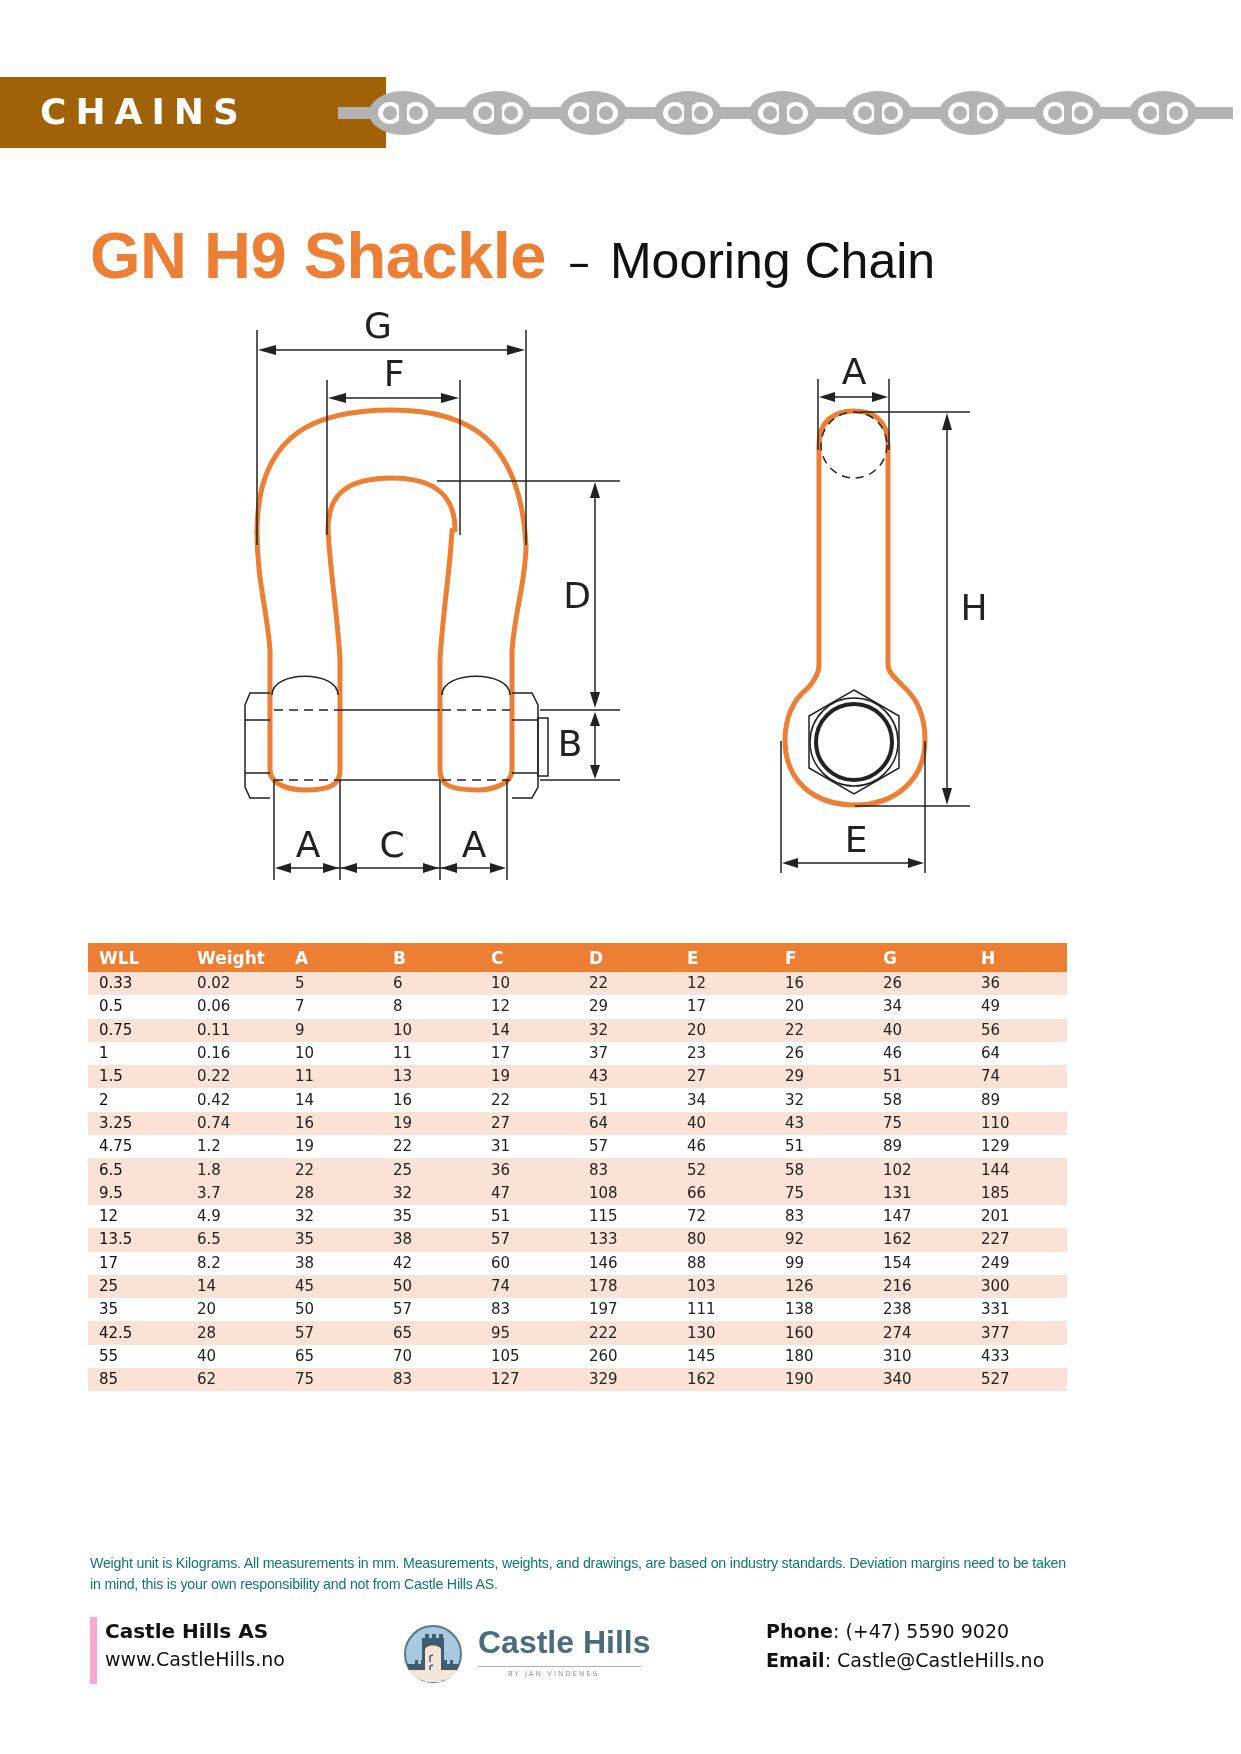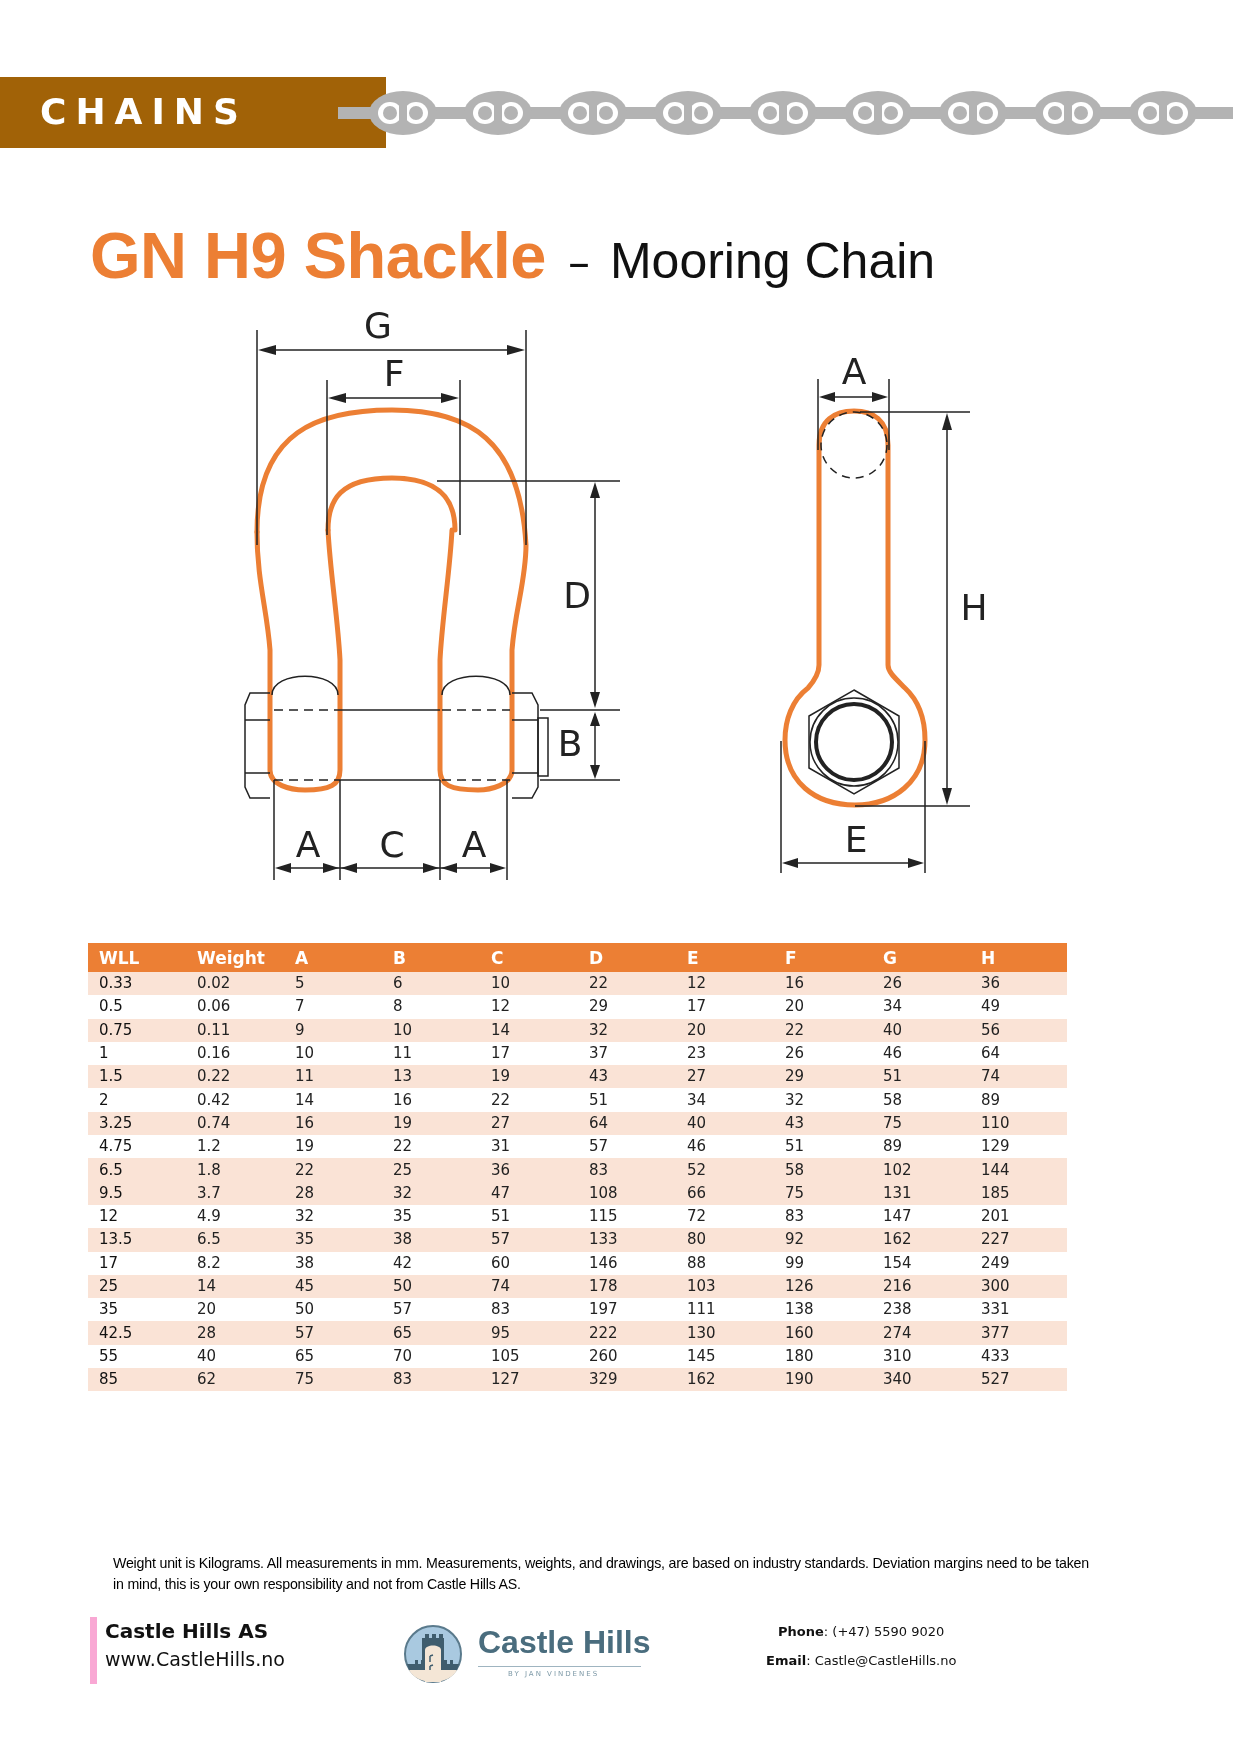--- a/index.html
+++ b/index.html
@@ -41,7 +41,7 @@
   .spec-table col.c-h { width: 97px; }
 
   
-  .disclaimer { position: absolute; left: 90px; top: 1553px; width: 990px; font-family: "Liberation Sans", sans-serif; font-size: 14.2px; line-height: 21px; color: #000000; letter-spacing: -0.2px; margin-left: 23px; }
+  .disclaimer { position: absolute; left: 90px; top: 1553px; width: 990px; font-family: "Liberation Sans", sans-serif; font-size: 14.2px; line-height: 21px; color: #0f766e; letter-spacing: -0.2px; }
 
   
   .footer-left { position: absolute; left: 90px; top: 1617px; height: 67px; border-left: 7px solid #f9a8d4; padding-left: 8px; }

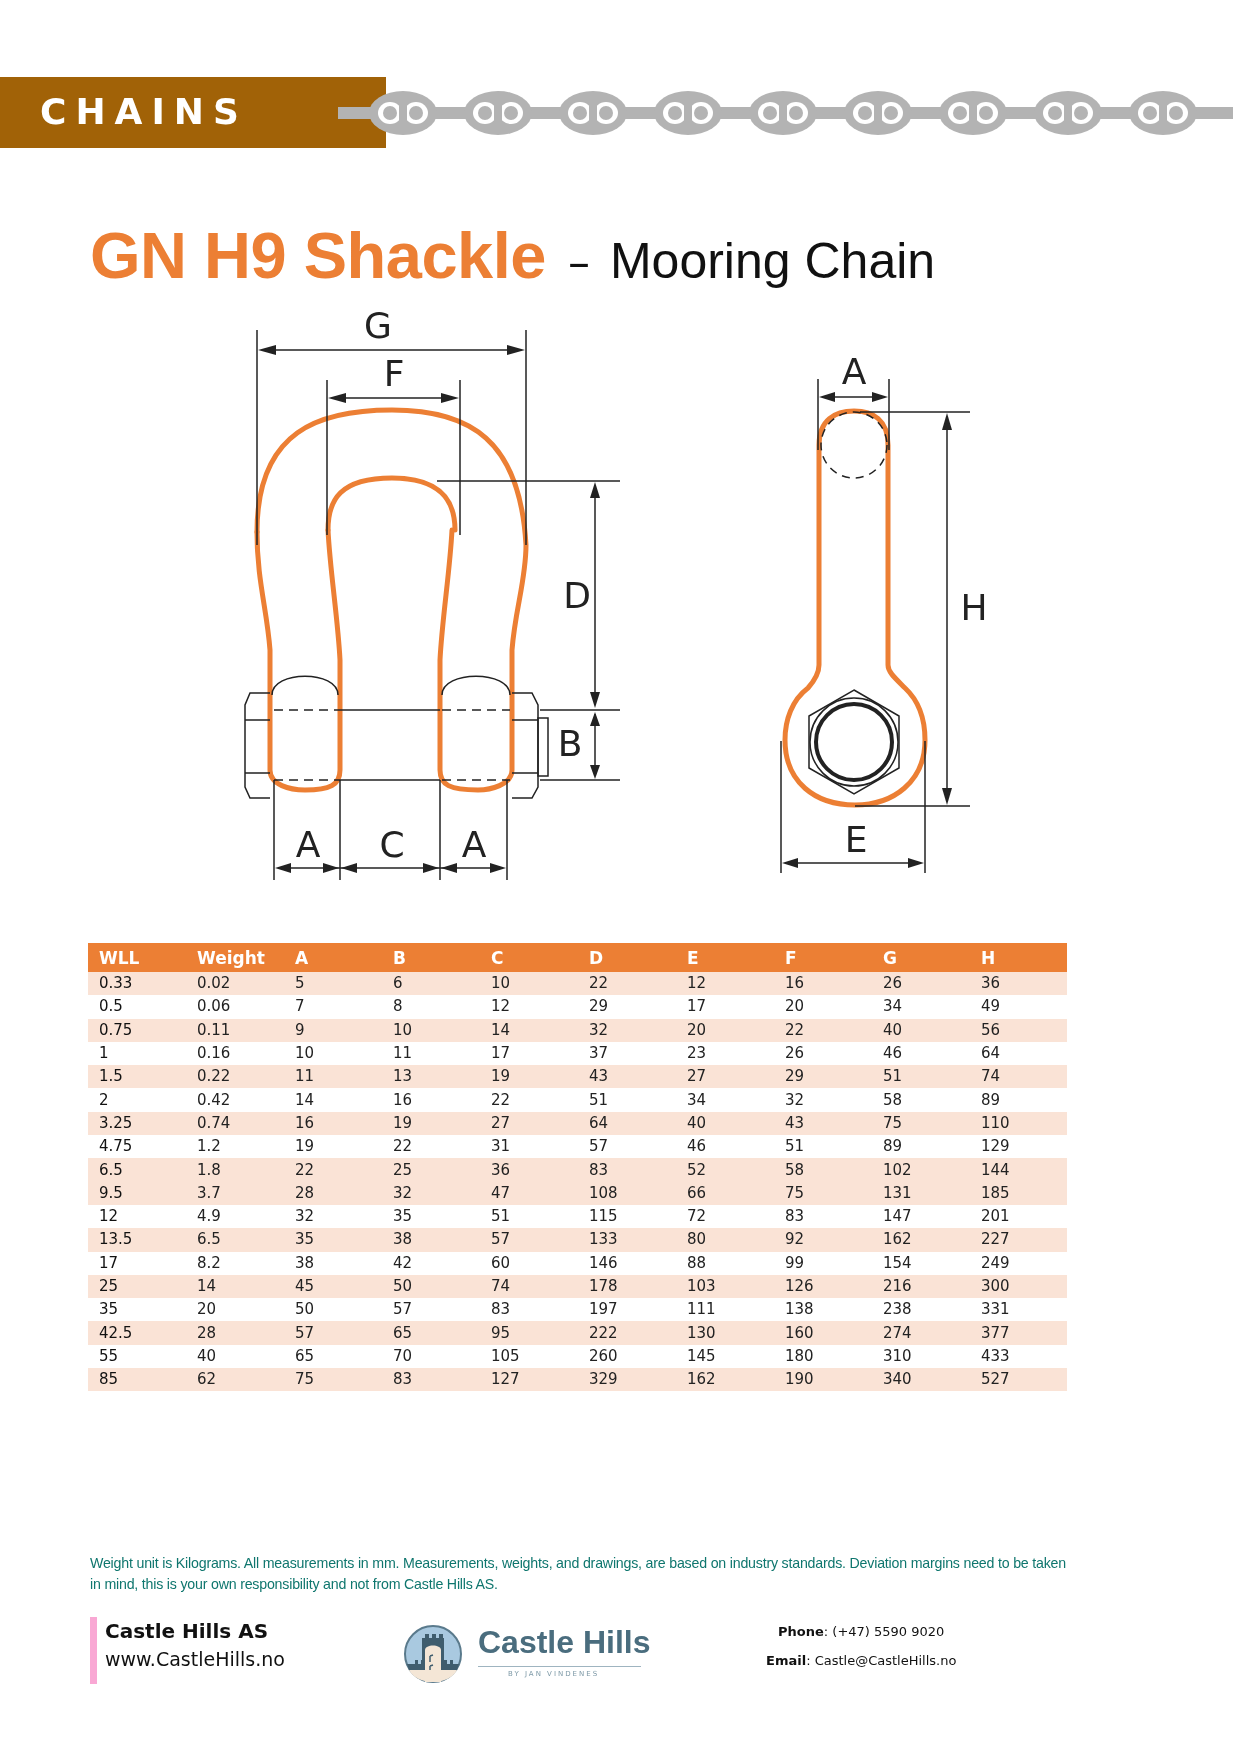--- a/index.html
+++ b/index.html
@@ -54,7 +54,7 @@
   .logo-sub { position: absolute; left: 105px; top: 48px; font-family: "DejaVu Sans", sans-serif; font-size: 7px; letter-spacing: 2px; color: #7c98a6; white-space: nowrap; }
 
   .footer-right { position: absolute; left: 766px; top: 1617px; }
-  .footer-right .line { display: block; font-family: "DejaVu Sans", sans-serif; font-size: 13px; color: #111; height: 29px; line-height: 29px; white-space: nowrap; text-align: center; }
+  .footer-right .line { display: block; font-family: "DejaVu Sans", sans-serif; font-size: 19px; color: #111; height: 29px; line-height: 29px; white-space: nowrap; }
   .footer-right .key { font-weight: 900; }
 </style>
 </head>

